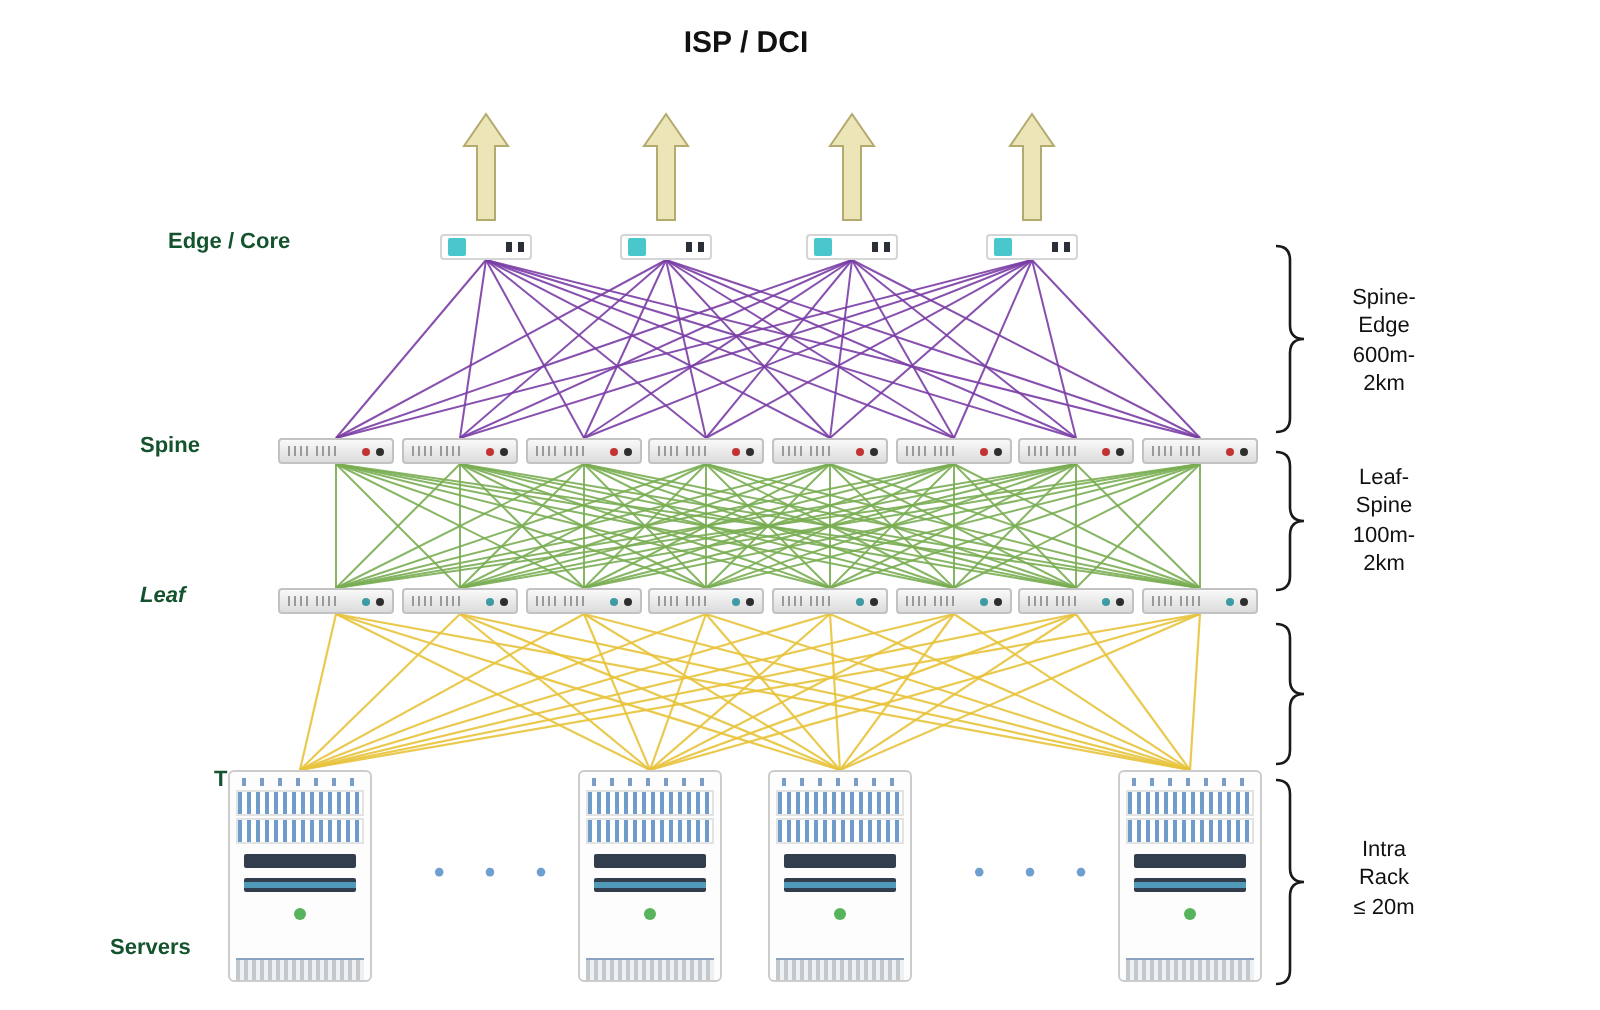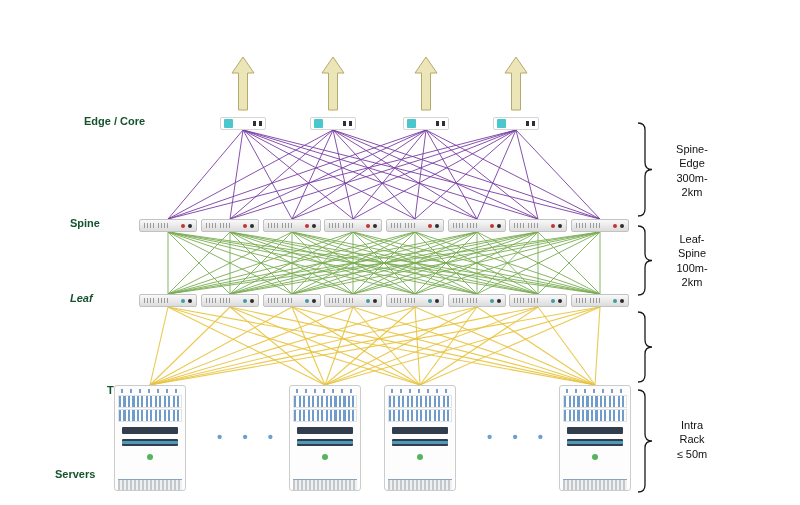--- a/index.html
+++ b/index.html
@@ -206,6 +206,7 @@
       <path d="M 638,390 Q 645,390 645,397 L 645,434 Q 645,441 652,441 Q 645,441 645,448 L 645,485 Q 645,492 638,492" fill="none" stroke="#1a1a1a" stroke-width="1.3"></path>
     </svg>
 
+  <div class="title">ISP / DCI</div>
 
   <div class="layer-label lbl-edge">Edge / Core</div>
   <div class="layer-label lbl-spine">Spine</div>

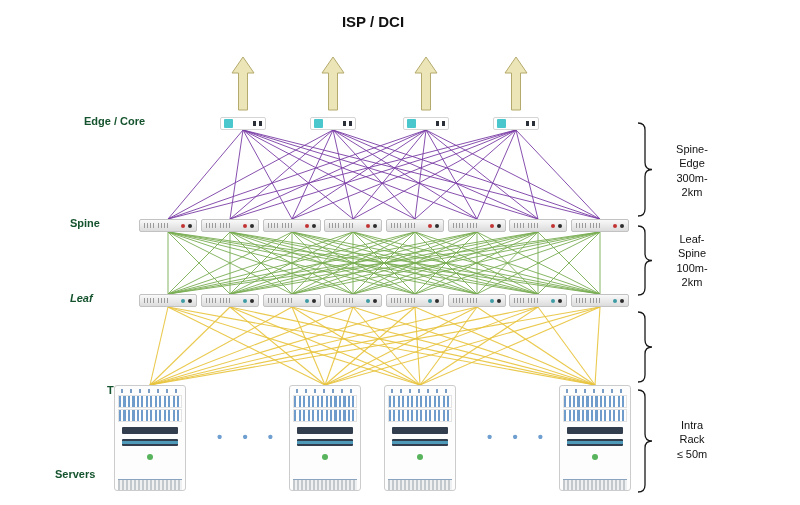--- a/index.html
+++ b/index.html
@@ -384,7 +384,7 @@
 
   <div class="annot a1">Spine-
 Edge
-300m-
+600m-
 2km</div>
   <div class="annot a2">Leaf-
 Spine

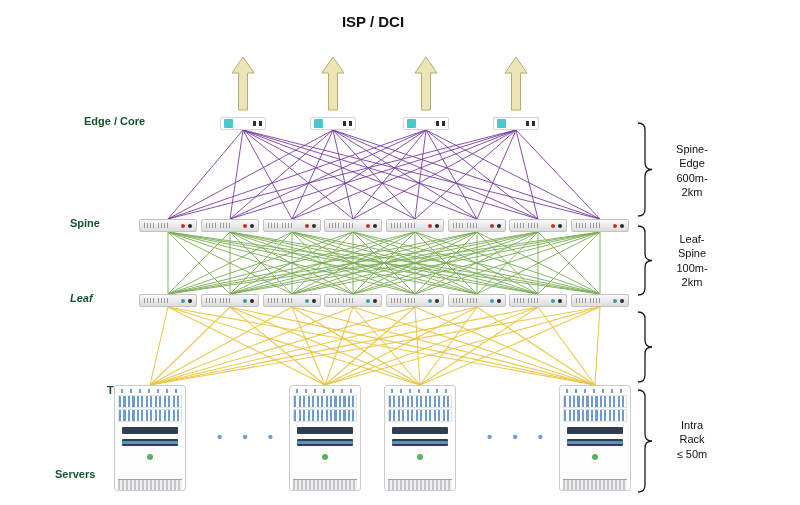--- a/index.html
+++ b/index.html
@@ -392,7 +392,7 @@
 2km</div>
   <div class="annot a4">Intra
 Rack
-≤ 50m</div>
+≤ 20m</div>
 </div>
 
 </body></html>

